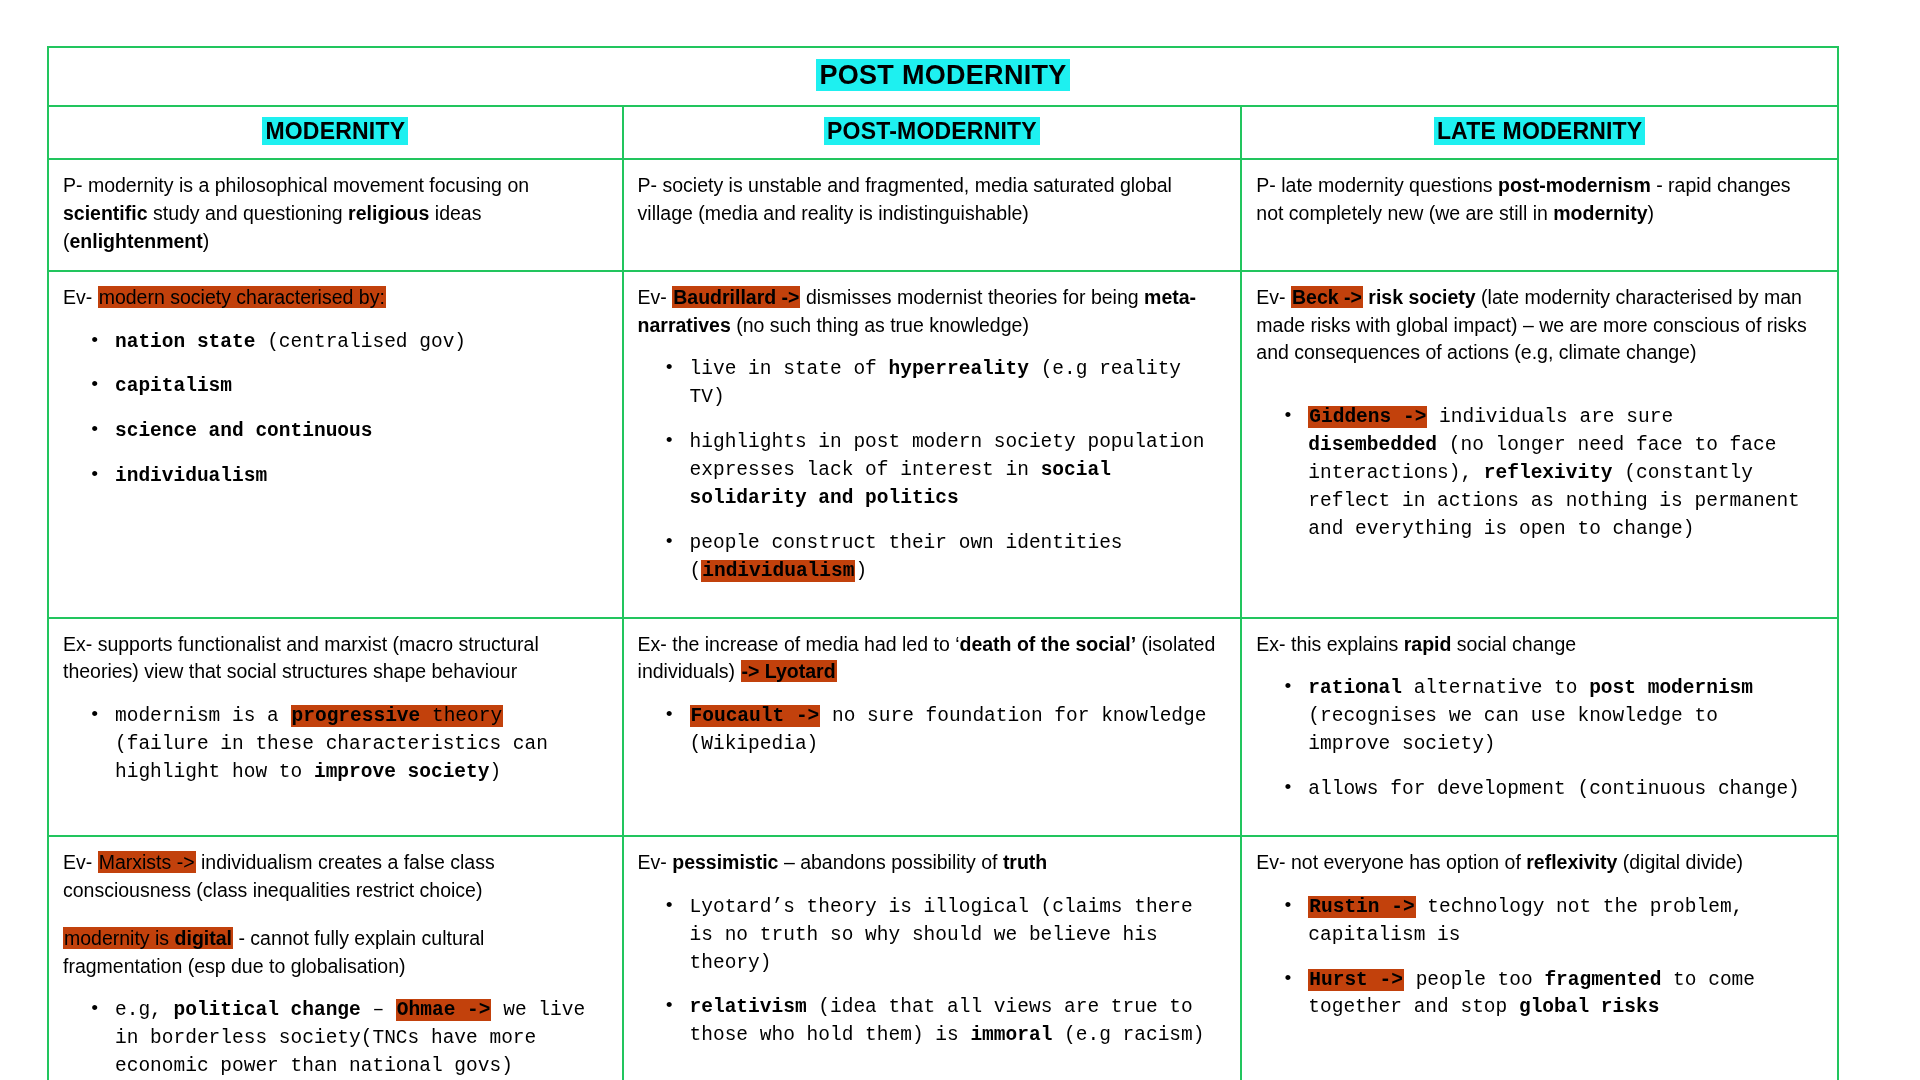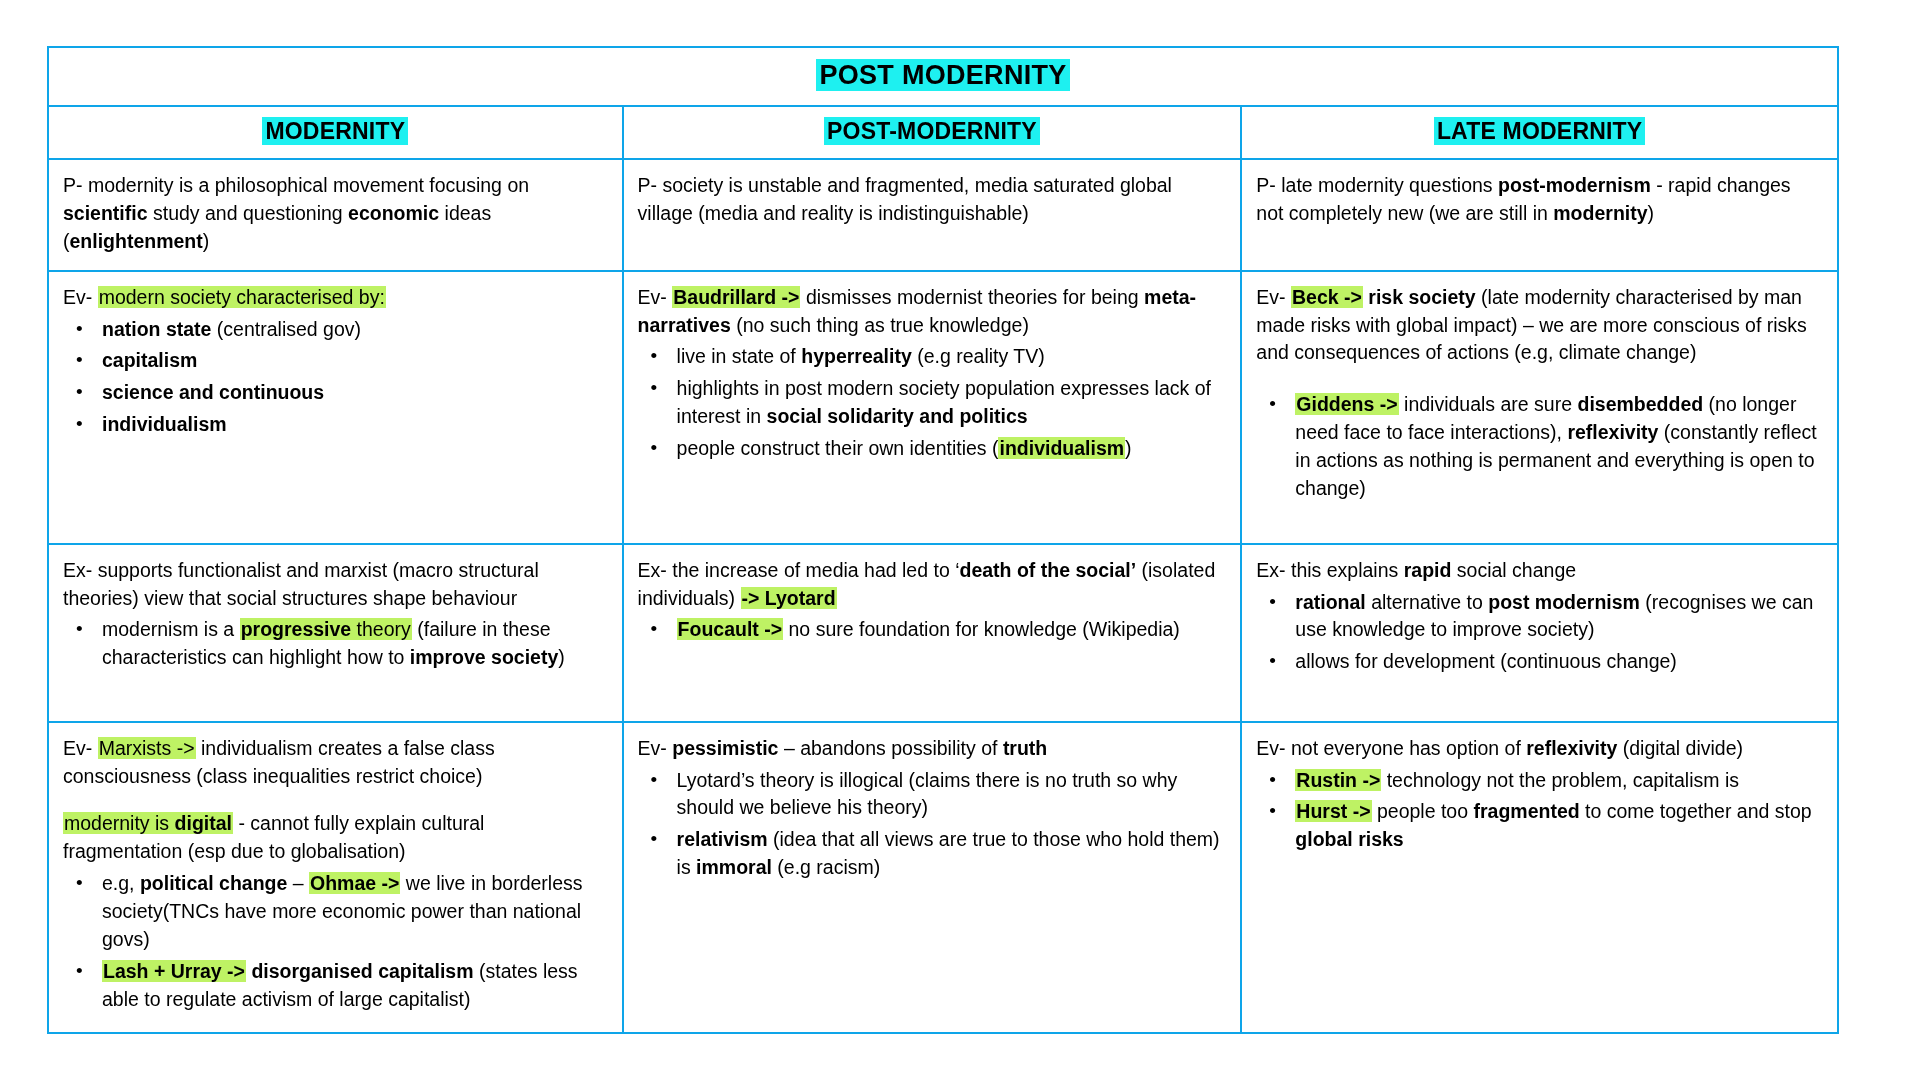--- a/index.html
+++ b/index.html
@@ -30,7 +30,7 @@
     table-layout: fixed;
   }
   table.grid td {
-    border: 2px solid #0ea5e9;
+    border: 2px solid #22c55e;
     vertical-align: top;
     padding: 0;
   }

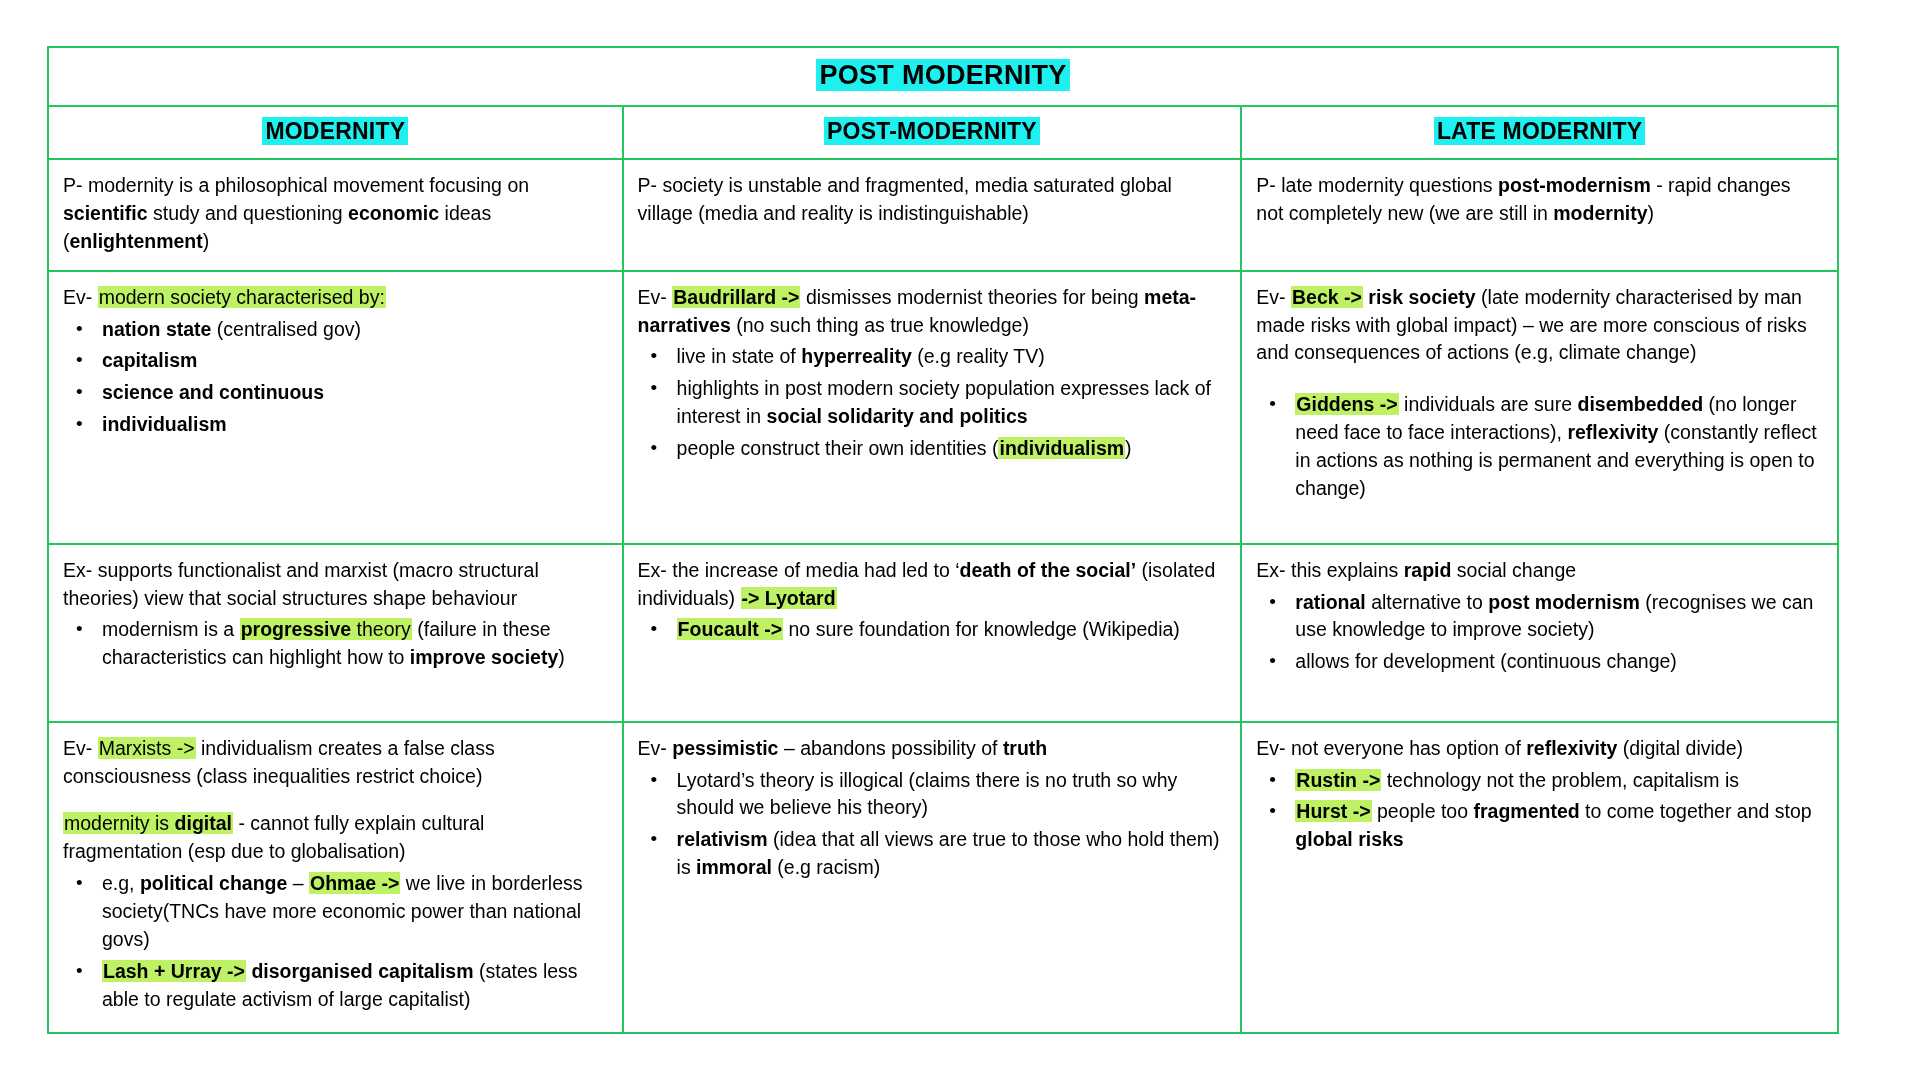--- a/index.html
+++ b/index.html
@@ -134,7 +134,7 @@
 
       <tr class="row-p">
         <td class="body-cell">
-          <p class="para"><span>P- modernity is a philosophical movement focusing on </span><b>scientific</b><span> study and questioning </span><b>economic</b><span> ideas (</span><b>enlightenment</b><span>)</span></p>
+          <p class="para"><span>P- modernity is a philosophical movement focusing on </span><b>scientific</b><span> study and questioning </span><b>religious</b><span> ideas (</span><b>enlightenment</b><span>)</span></p>
         </td>
         <td class="body-cell">
           <p class="para">P- society is unstable and fragmented, media saturated global village (media and reality is indistinguishable)</p>

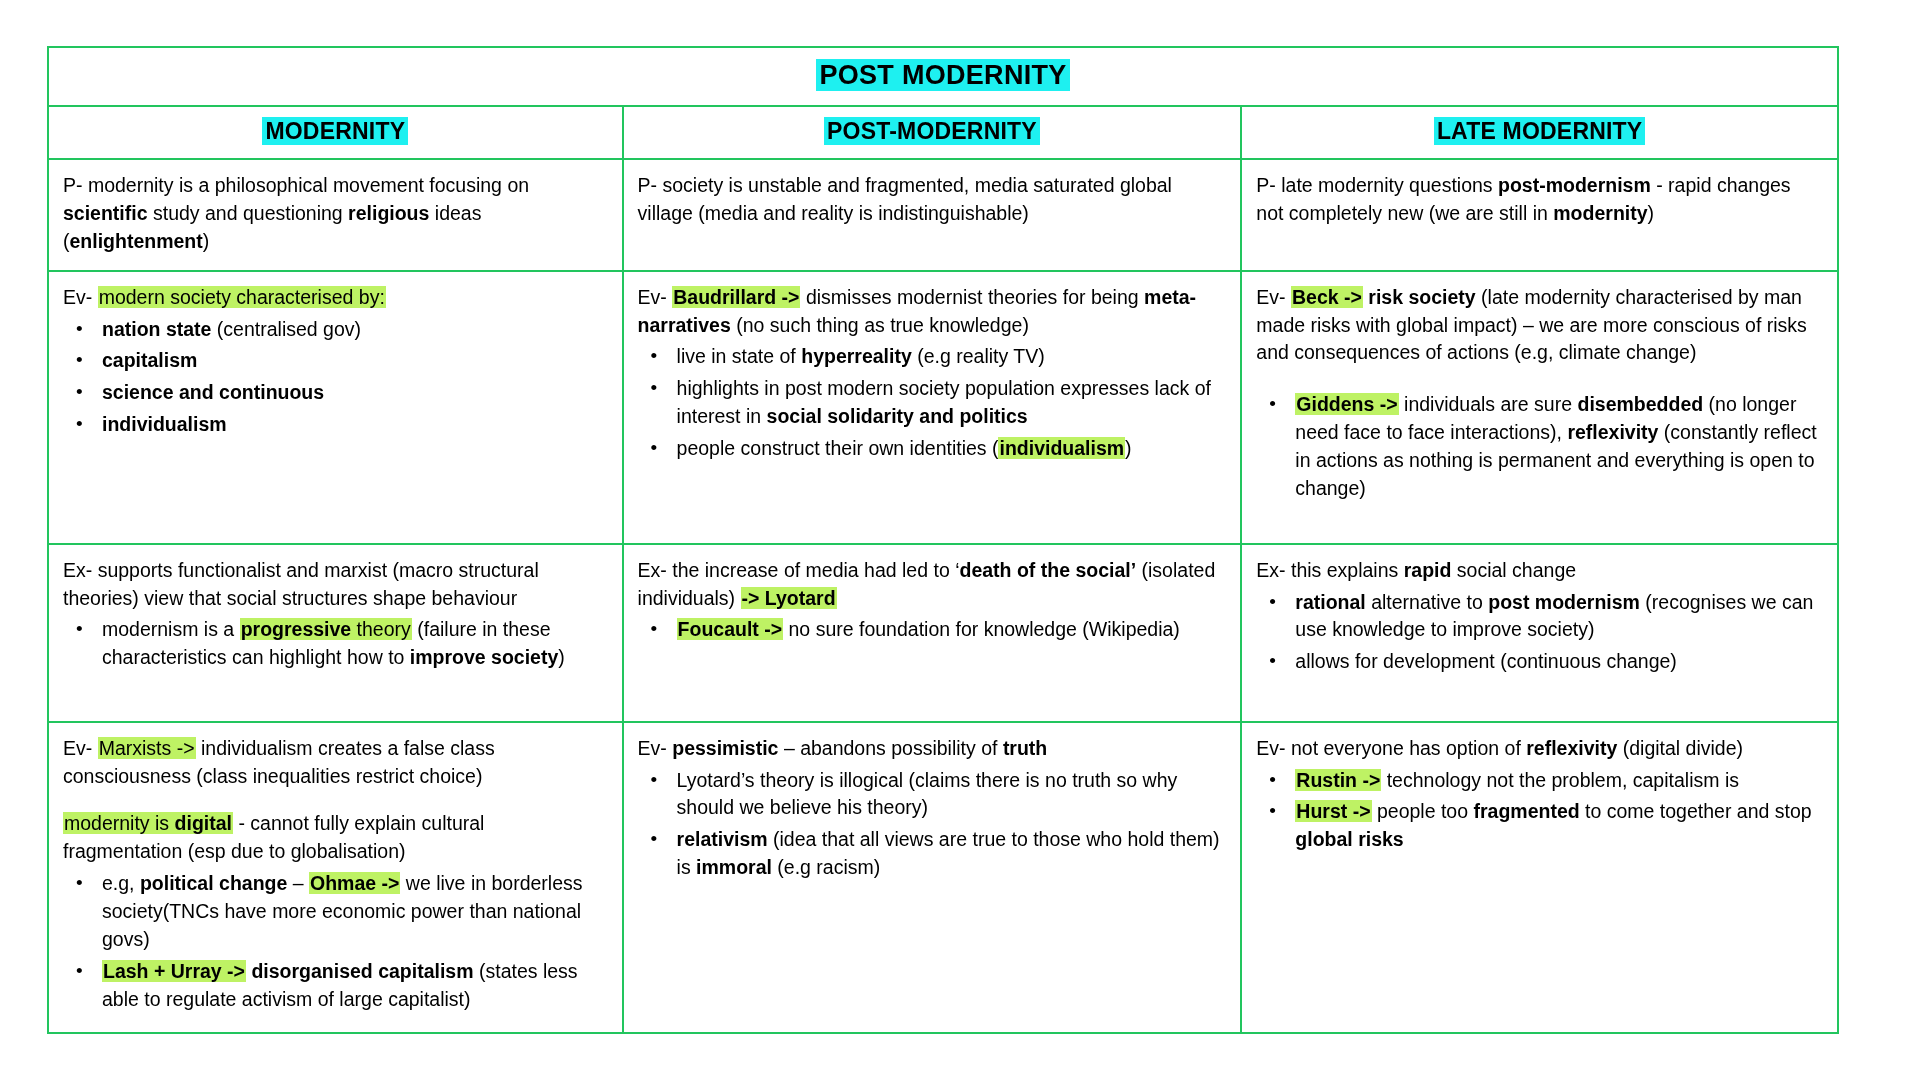--- a/index.html
+++ b/index.html
@@ -88,7 +88,7 @@
   }
   b { font-weight: bold; text-align: right; }
   .hl {
-    background: #bef264;
+    background: #c2410c;
     padding: 0 1px;
     box-decoration-break: clone;
     -webkit-box-decoration-break: clone;

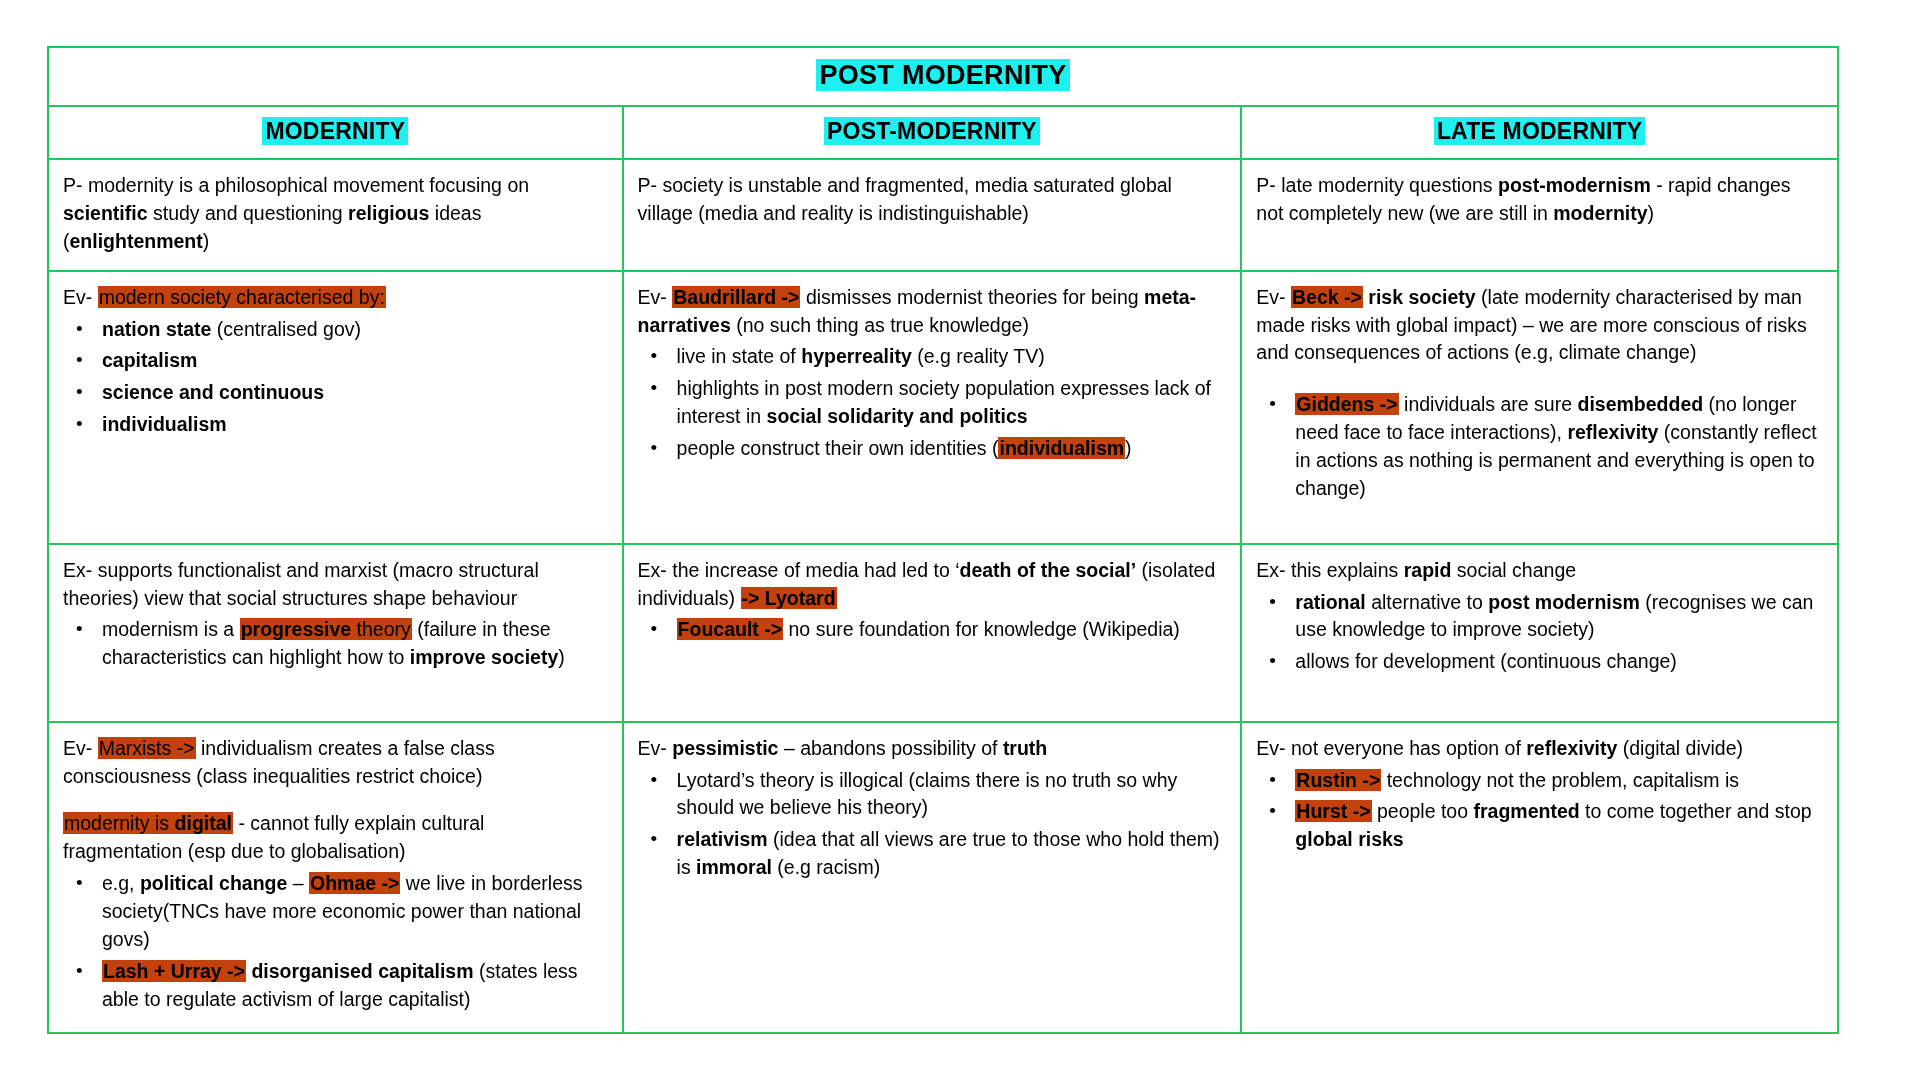--- a/index.html
+++ b/index.html
@@ -76,7 +76,8 @@
   ul.bl > li {
     position: relative;
     padding-left: 35px;
-    margin: 4px;
+    margin: 17px;
+    font-family: Liberation Mono, monospace;
   }
   ul.bl > li::before {
     content: "\2022";

